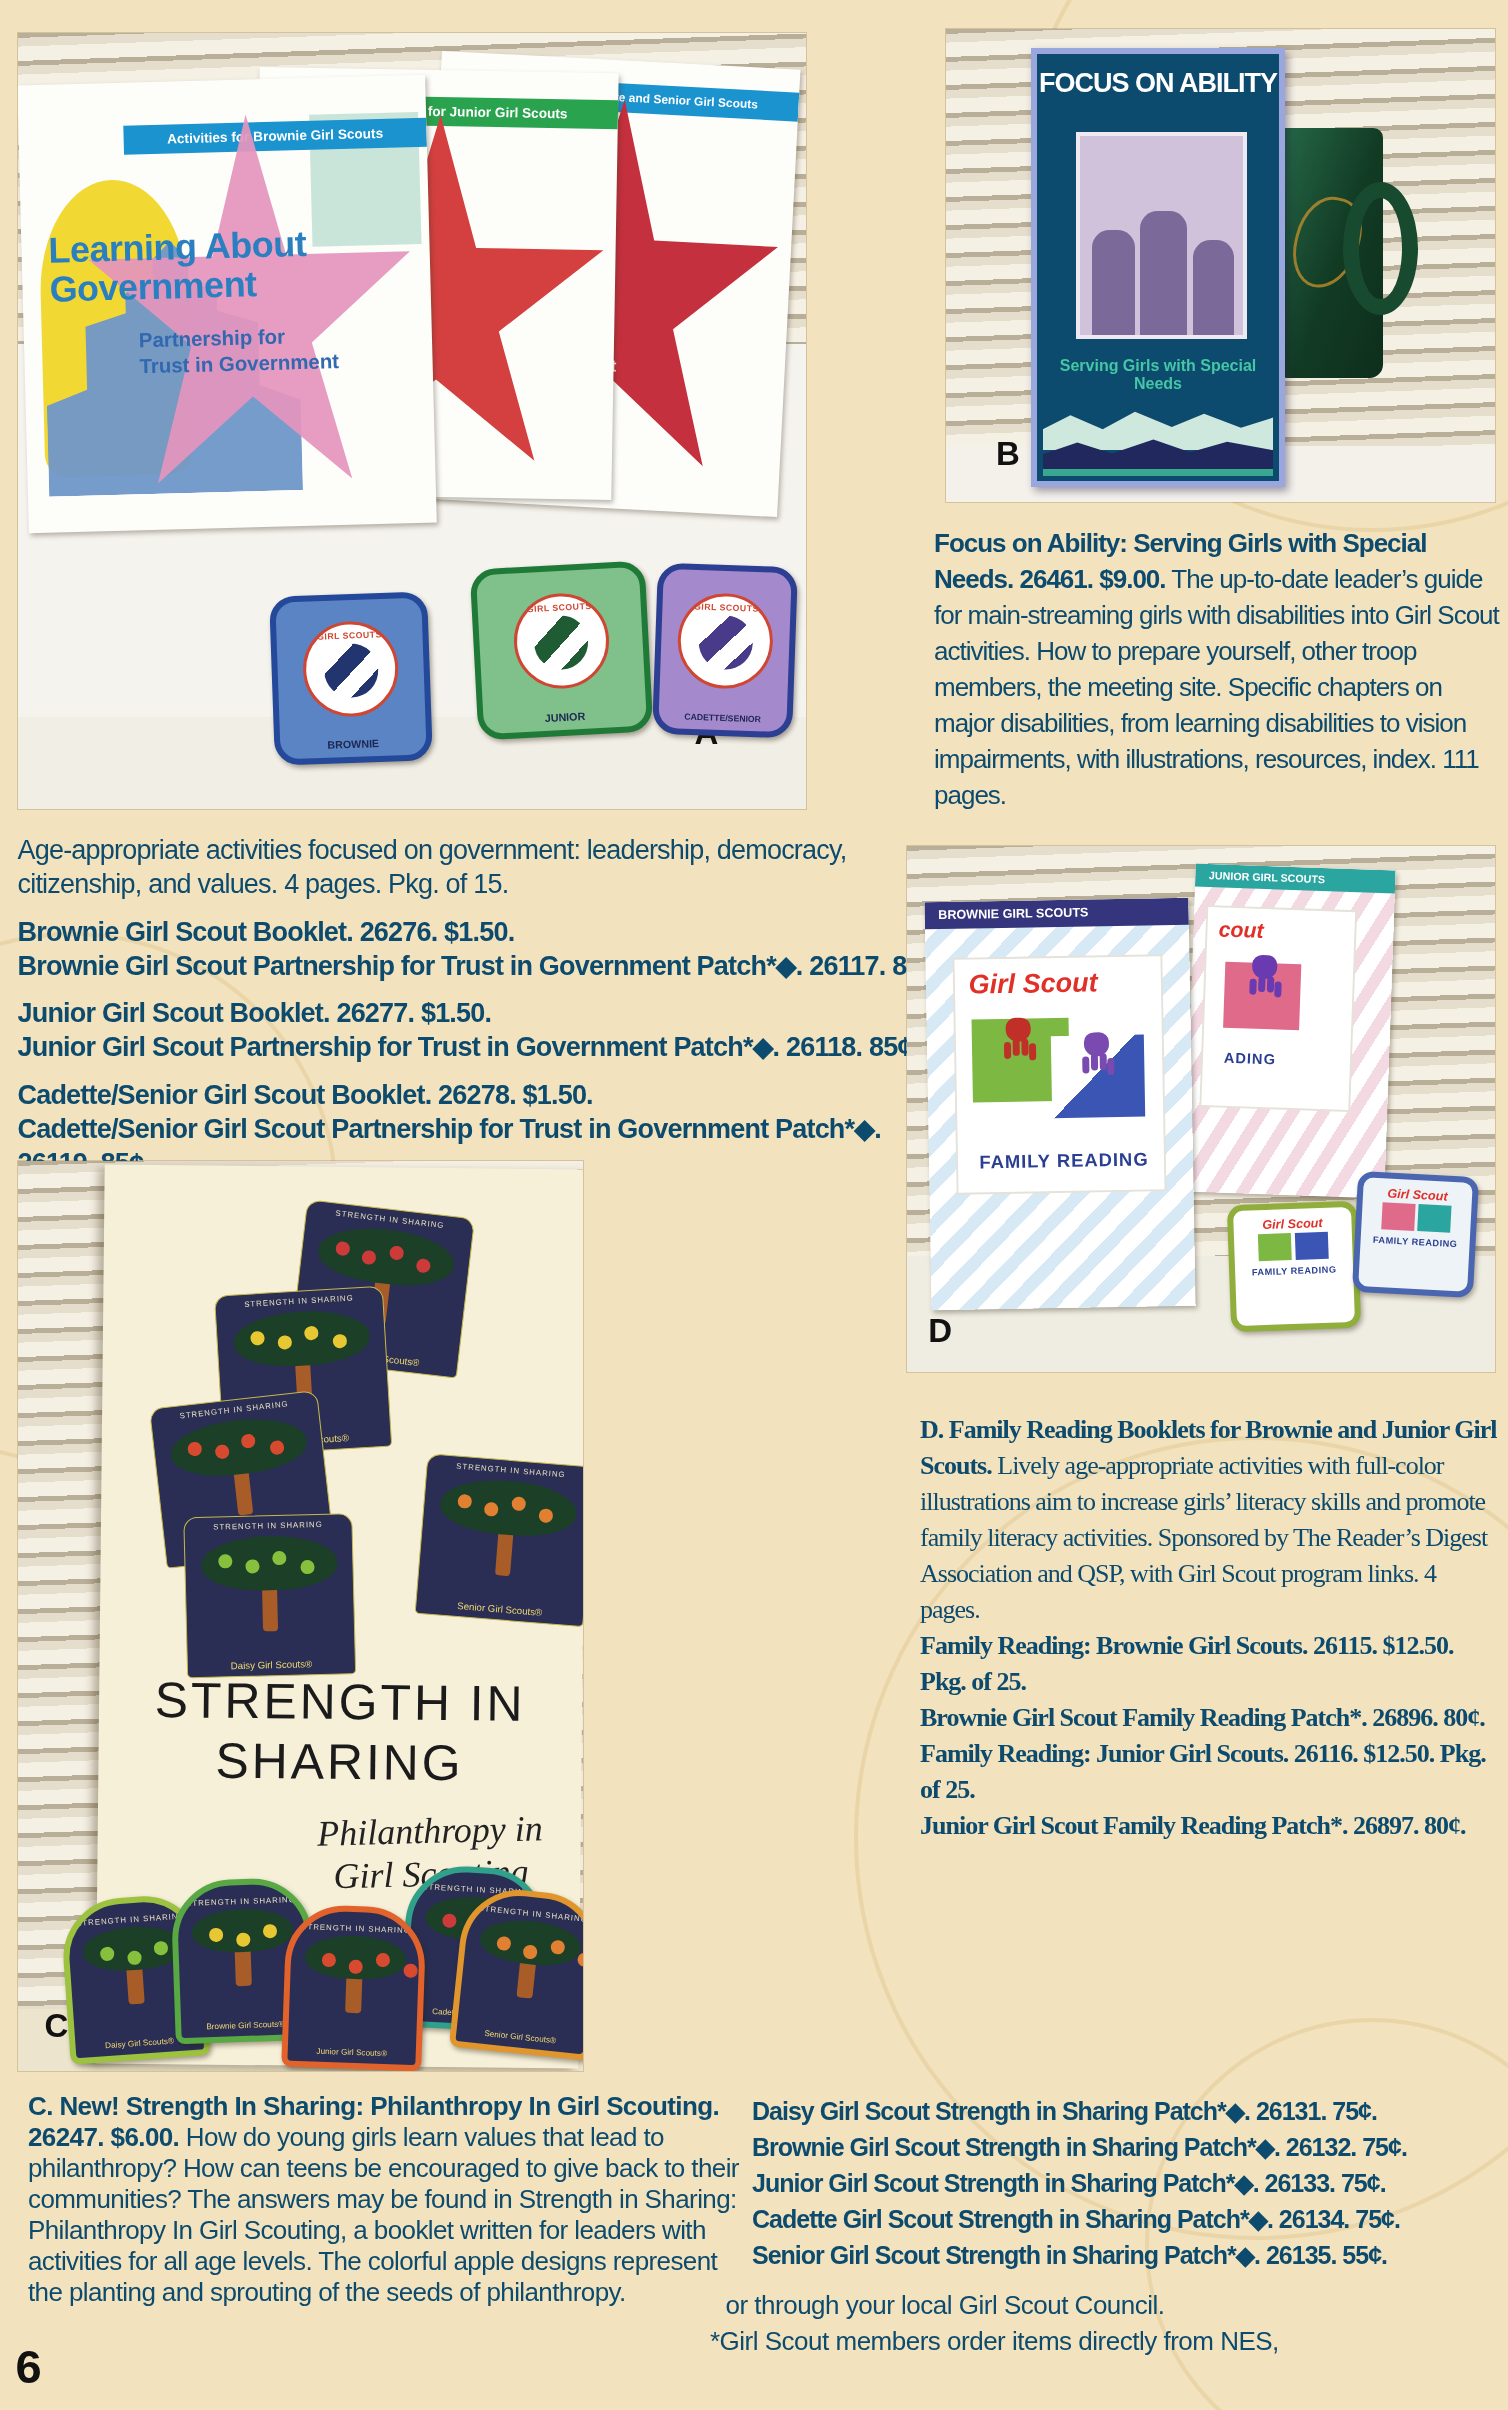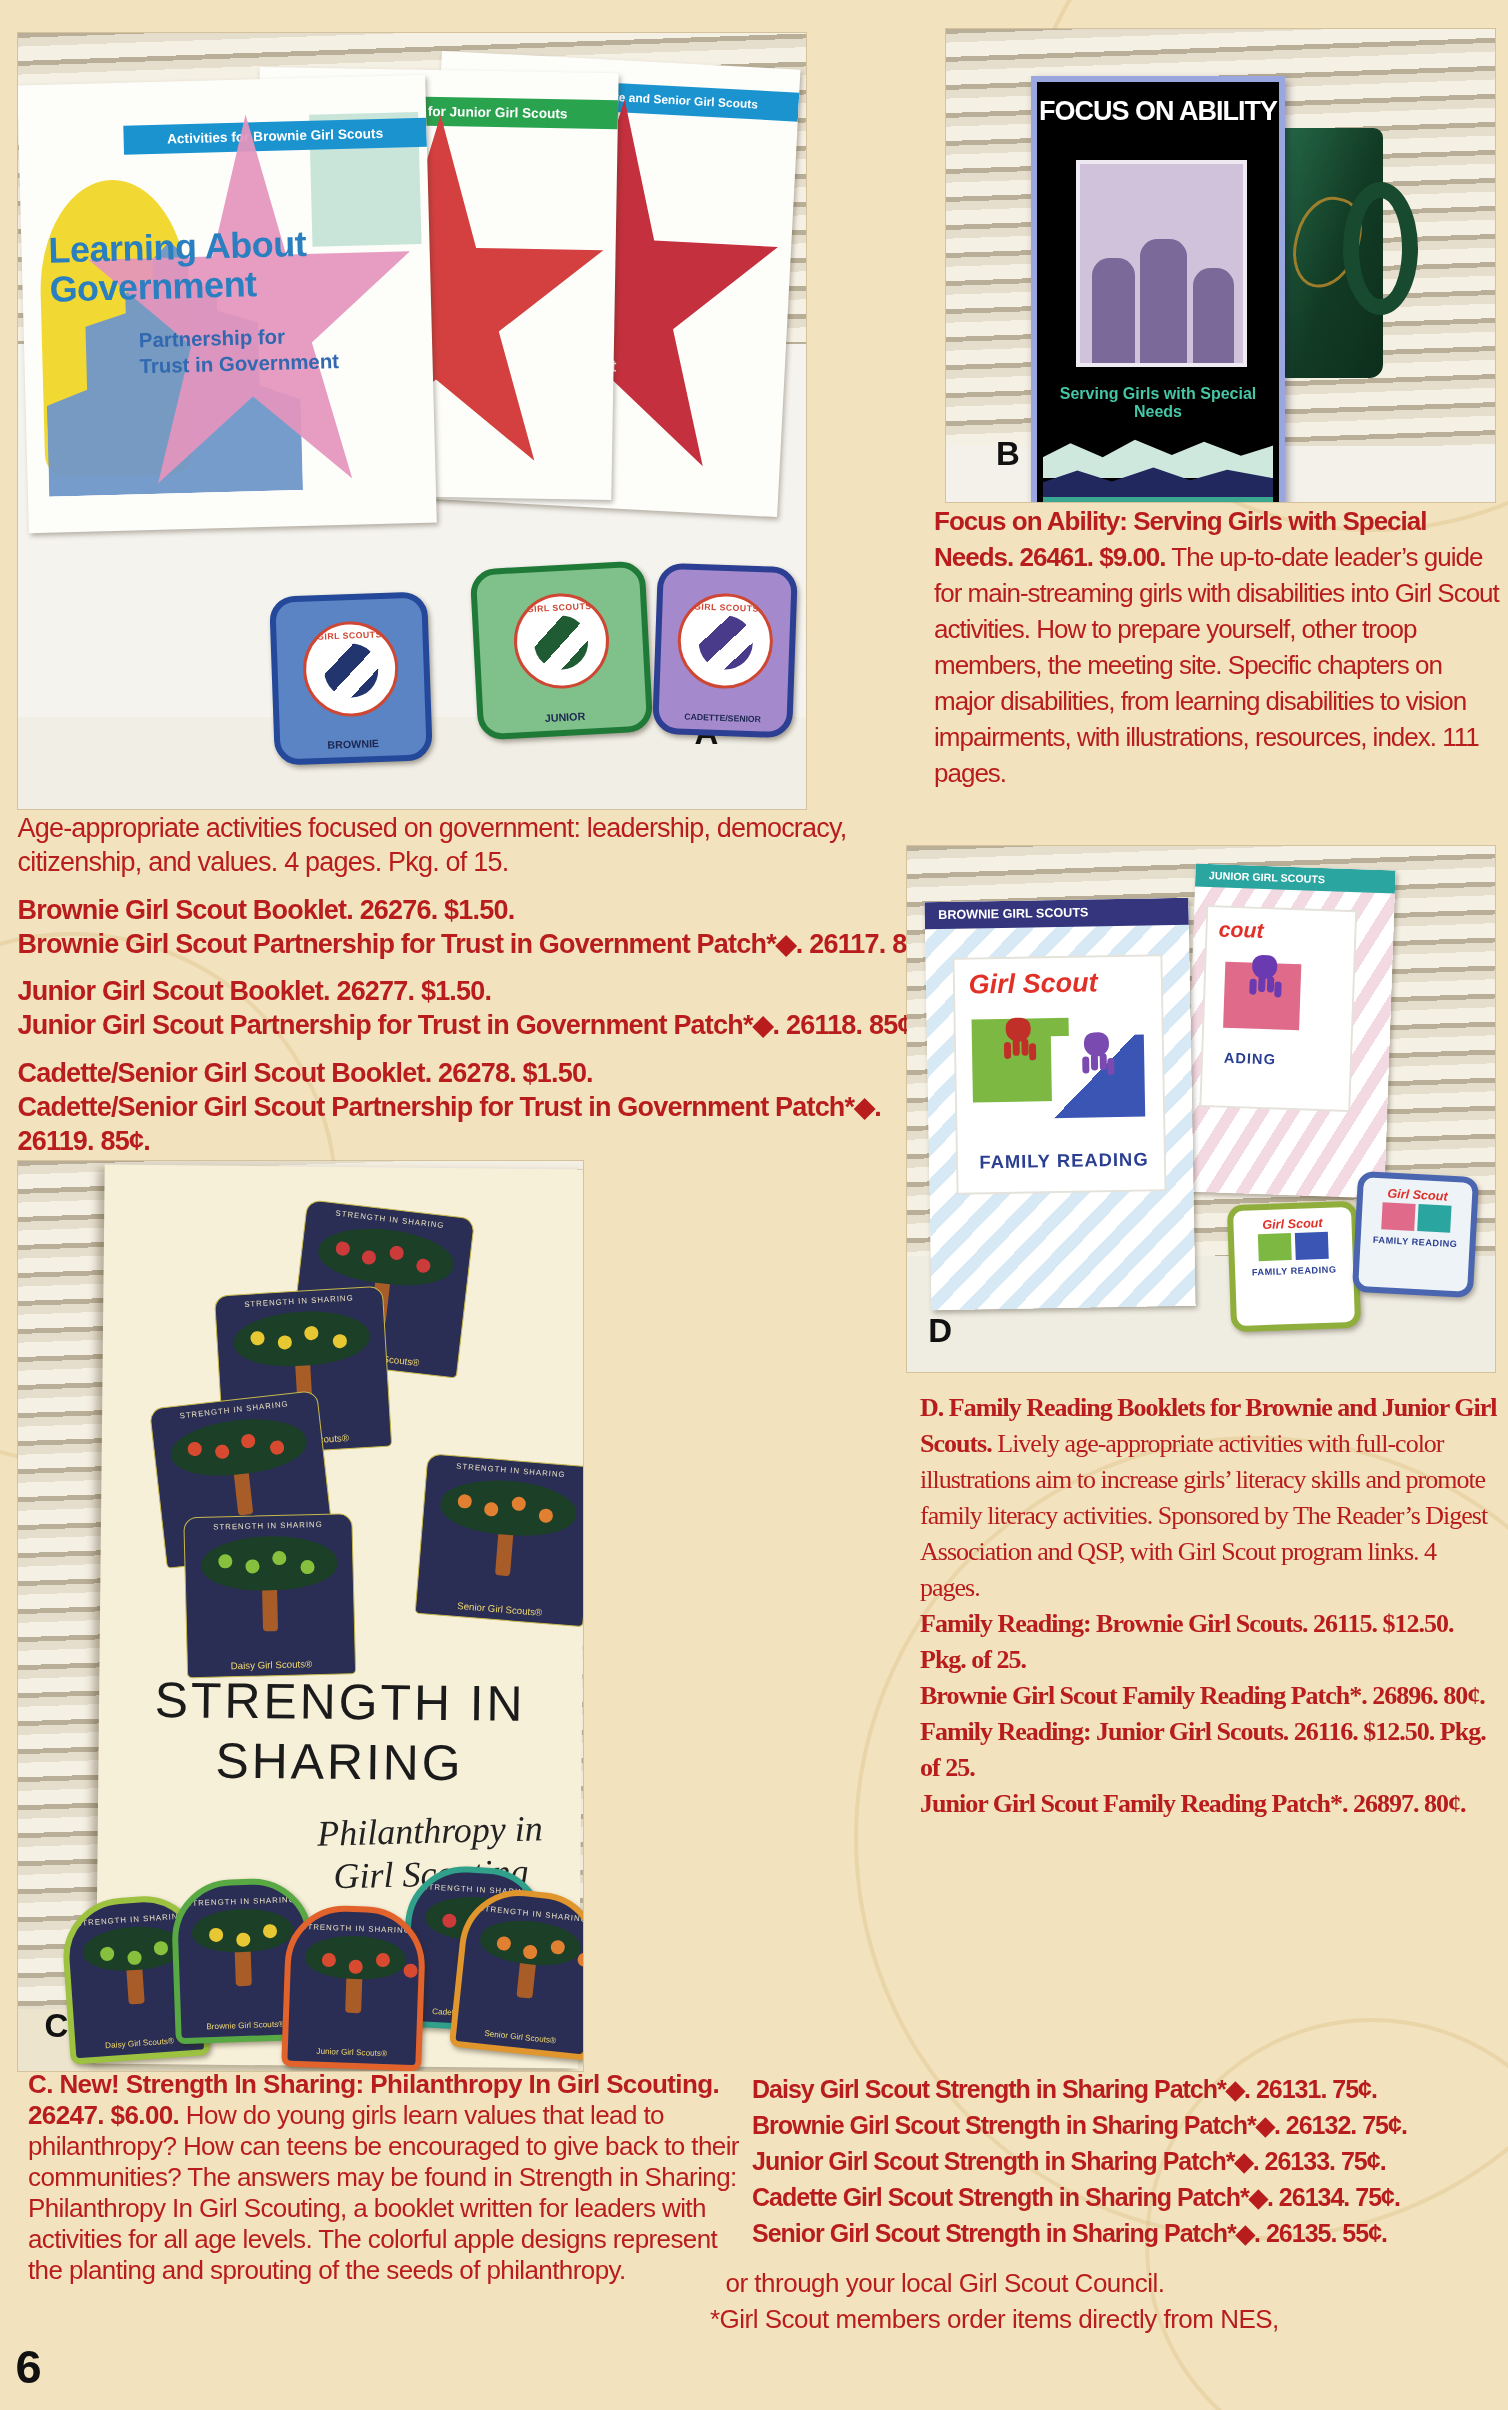--- a/index.html
+++ b/index.html
@@ -68,8 +68,8 @@
   
   #photo-b{left:946px;top:29px;width:549px;height:473px;}
   .pb-sill{position:absolute;left:0;bottom:0;width:100%;height:56px;background:#f3f1ea;}
-  .pb-book{position:absolute;left:85px;top:19.4px;width:254px;height:439px;background:#000000;
-           border:6.8px solid #9aa6de;box-sizing:border-box;box-shadow:2.9px 3.9px 7.8px rgba(30,20,60,.4);margin-top:28px;}
+  .pb-book{position:absolute;left:85px;top:19.4px;width:254px;height:439px;background:#0c4a6e;
+           border:6.8px solid #9aa6de;box-sizing:border-box;box-shadow:2.9px 3.9px 7.8px rgba(30,20,60,.4);}
   .pb-title{margin-top:13.6px;text-align:center;color:#fff;font-weight:bold;font-size:27px;letter-spacing:-1px;}
   .pb-photo{position:absolute;left:39px;top:78px;width:163px;height:199px;background:#cfc2da;border:4.9px solid #efeaf2;}
   .pb-fig{position:absolute;bottom:0;background:#7b6a99;border-radius:17.5px 17.5px 0 0;}

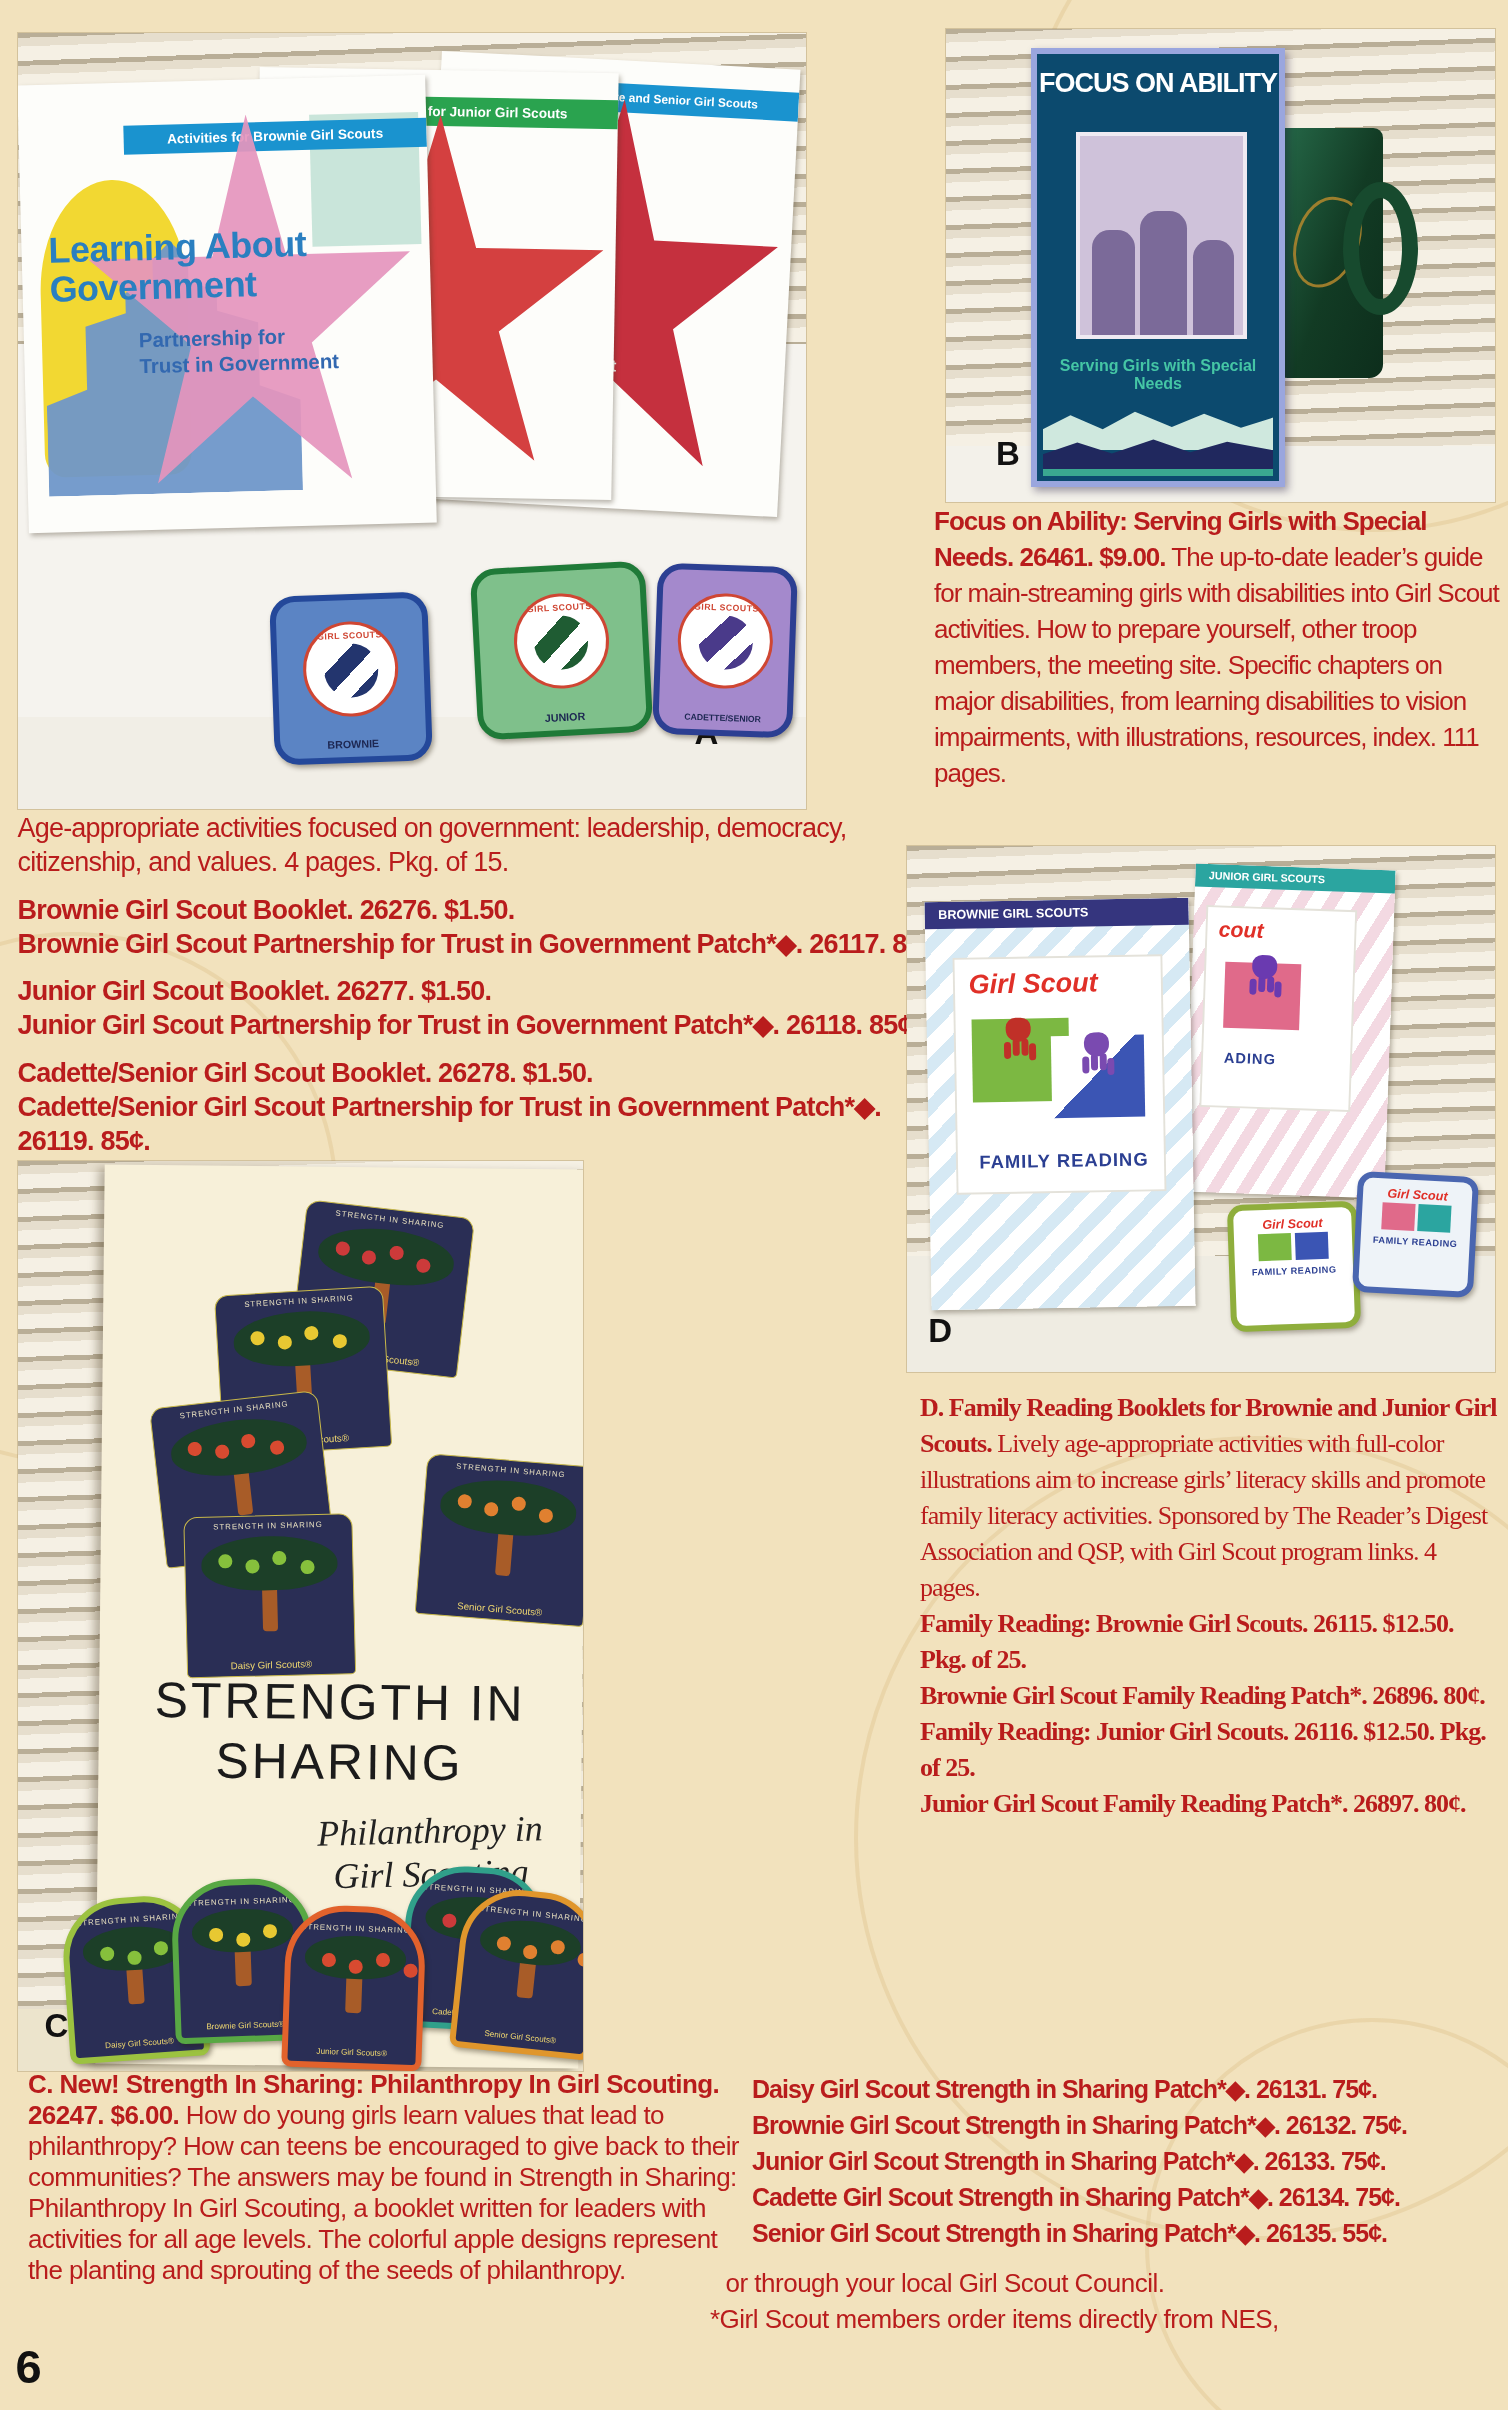--- a/index.html
+++ b/index.html
@@ -13,7 +13,7 @@
           background:repeating-linear-gradient(178deg,#b9ae97 0 4.9px,#e6decd 4.9px 13.6px,#f5f0e4 13.6px 28px);}
   .photo-label{position:absolute;font-weight:bold;font-size:33px;color:#111;}
   
-  .txt{position:absolute;color:#b91c1c;}
+  .txt{position:absolute;color:#0c4a6e;margin-top:22px;}
   .nowrap{white-space:nowrap;}
   .b{font-weight:bold;}
   .col-a{left:17.5px;top:811px;width:893px;font-size:27px;line-height:34px;letter-spacing:-0.8px;}

